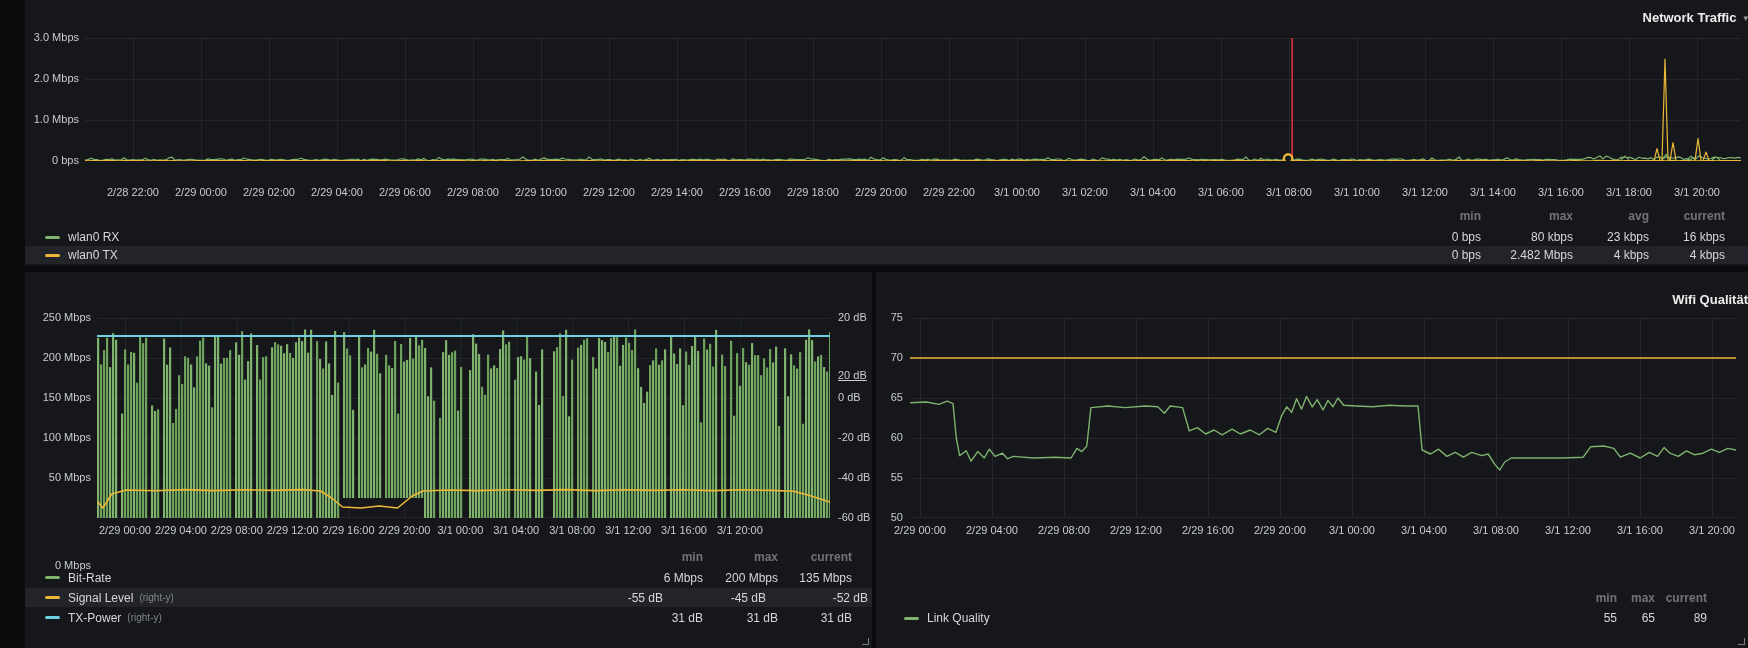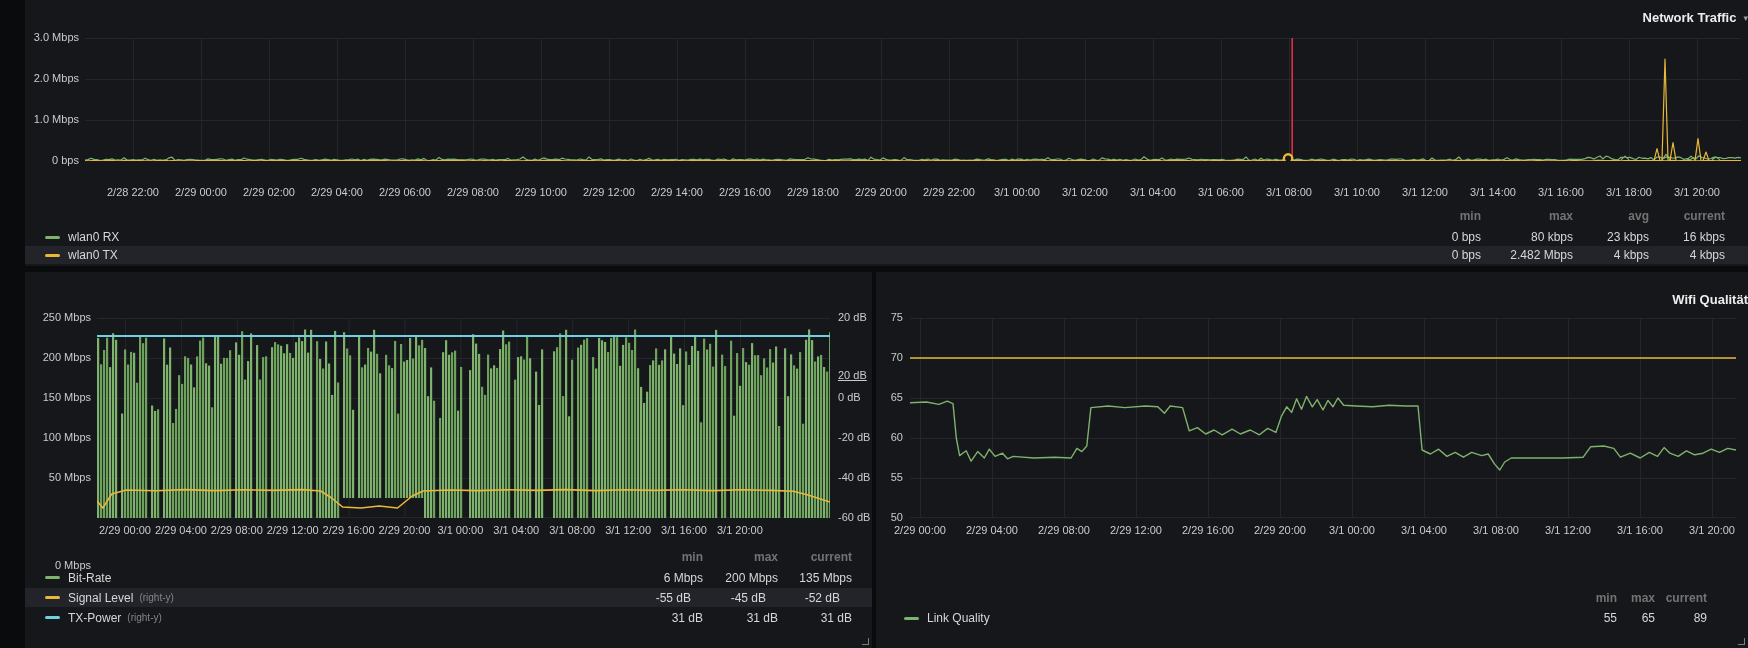--- a/index.html
+++ b/index.html
@@ -436,7 +436,7 @@
         <span class="lg-dash" style="background: rgb(234, 184, 57); margin-left: 20px;"></span>
         <span class="lg-name">Signal Level</span>
         <span class="lg-suffix">(right-y)</span>
-        <span class="lg-cols" style="margin-right: 32px;">
+        <span class="lg-cols" style="margin-right: 4px; gap: 28px;">
           <span class="lg-col lg-val" style="width: 70px;">-55 dB</span>
           <span class="lg-col lg-val" style="width: 75px;">-45 dB</span>
           <span class="lg-col lg-val" style="width: 74px;">-52 dB</span>

